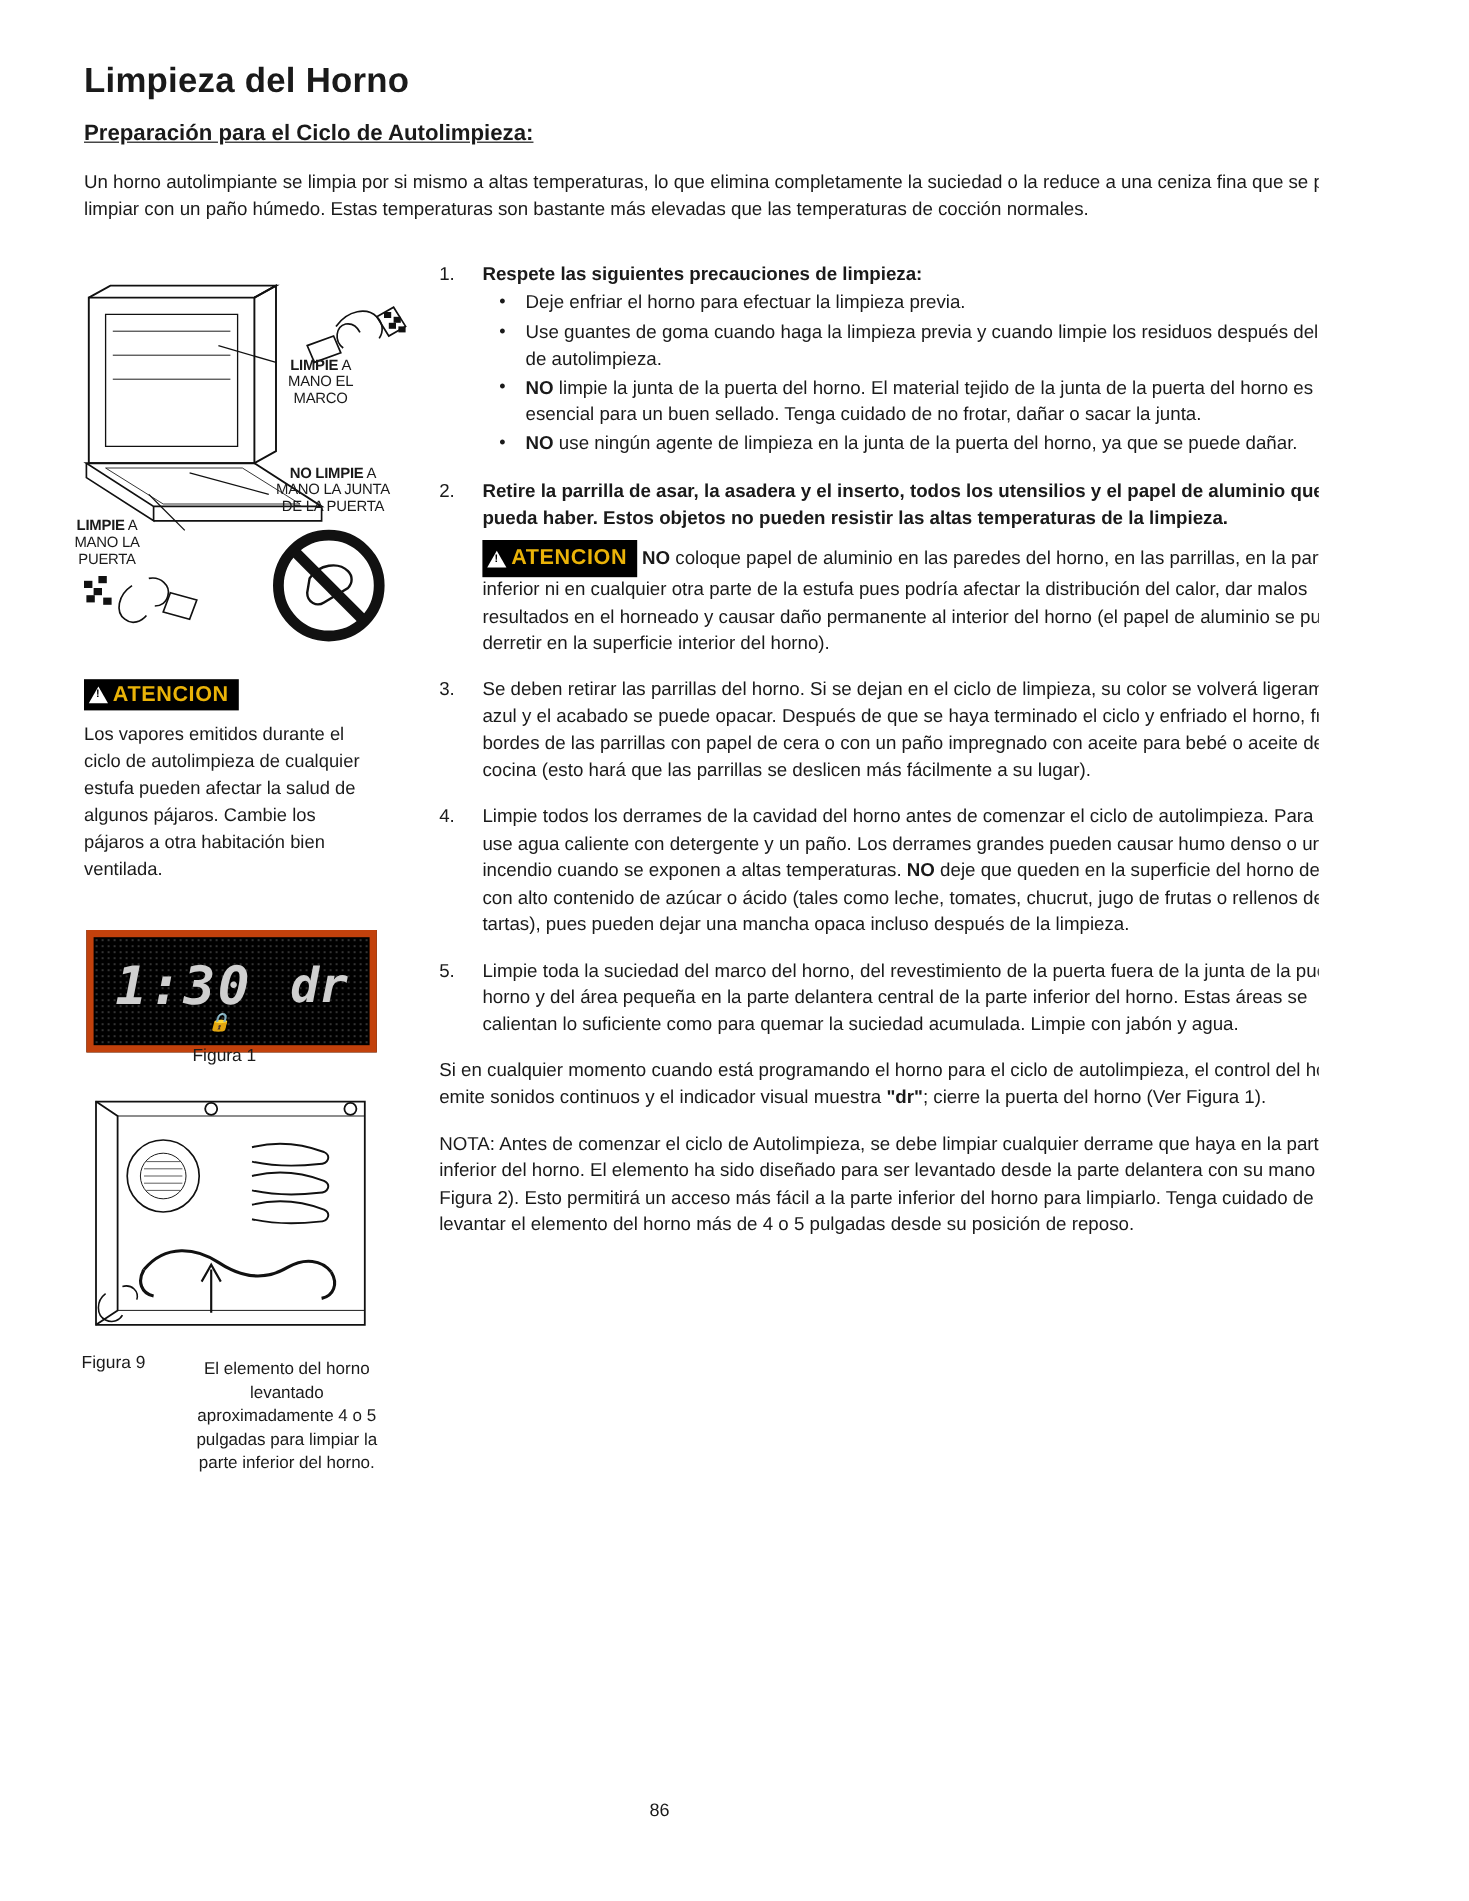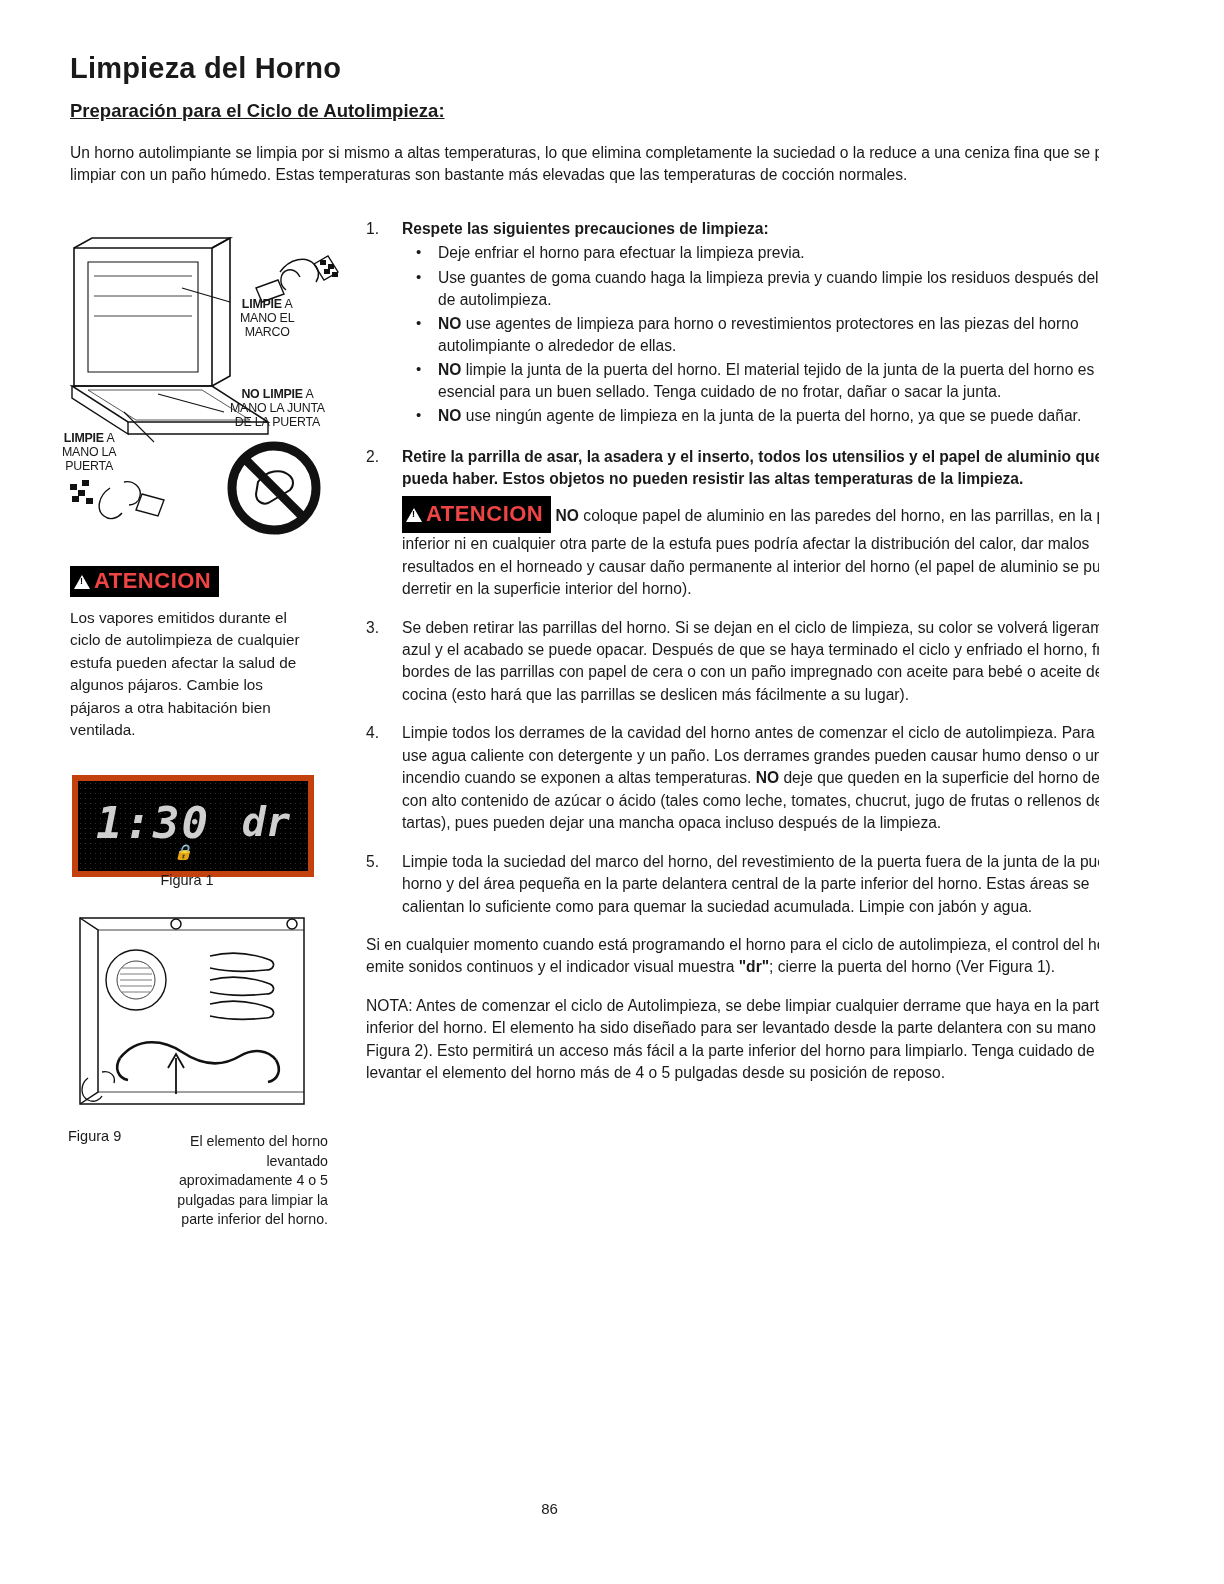--- a/index.html
+++ b/index.html
@@ -385,7 +385,6 @@
         <ul class="bullets">
           <li>Deje enfriar el horno para efectuar la limpieza previa.</li>
           <li>Use guantes de goma cuando haga la limpieza previa y cuando limpie los residuos después del ciclo de autolimpieza.</li>
-          <li><b class="no">NO</b> use agentes de limpieza para horno o revestimientos protectores en las piezas del horno autolimpiante o alrededor de ellas.</li>
           <li><b class="no">NO</b> limpie la junta de la puerta del horno. El material tejido de la junta de la puerta del horno es esencial para un buen sellado. Tenga cuidado de no frotar, dañar o sacar la junta.</li>
           <li><b class="no">NO</b> use ningún agente de limpieza en la junta de la puerta del horno, ya que se puede dañar.</li>
         </ul>

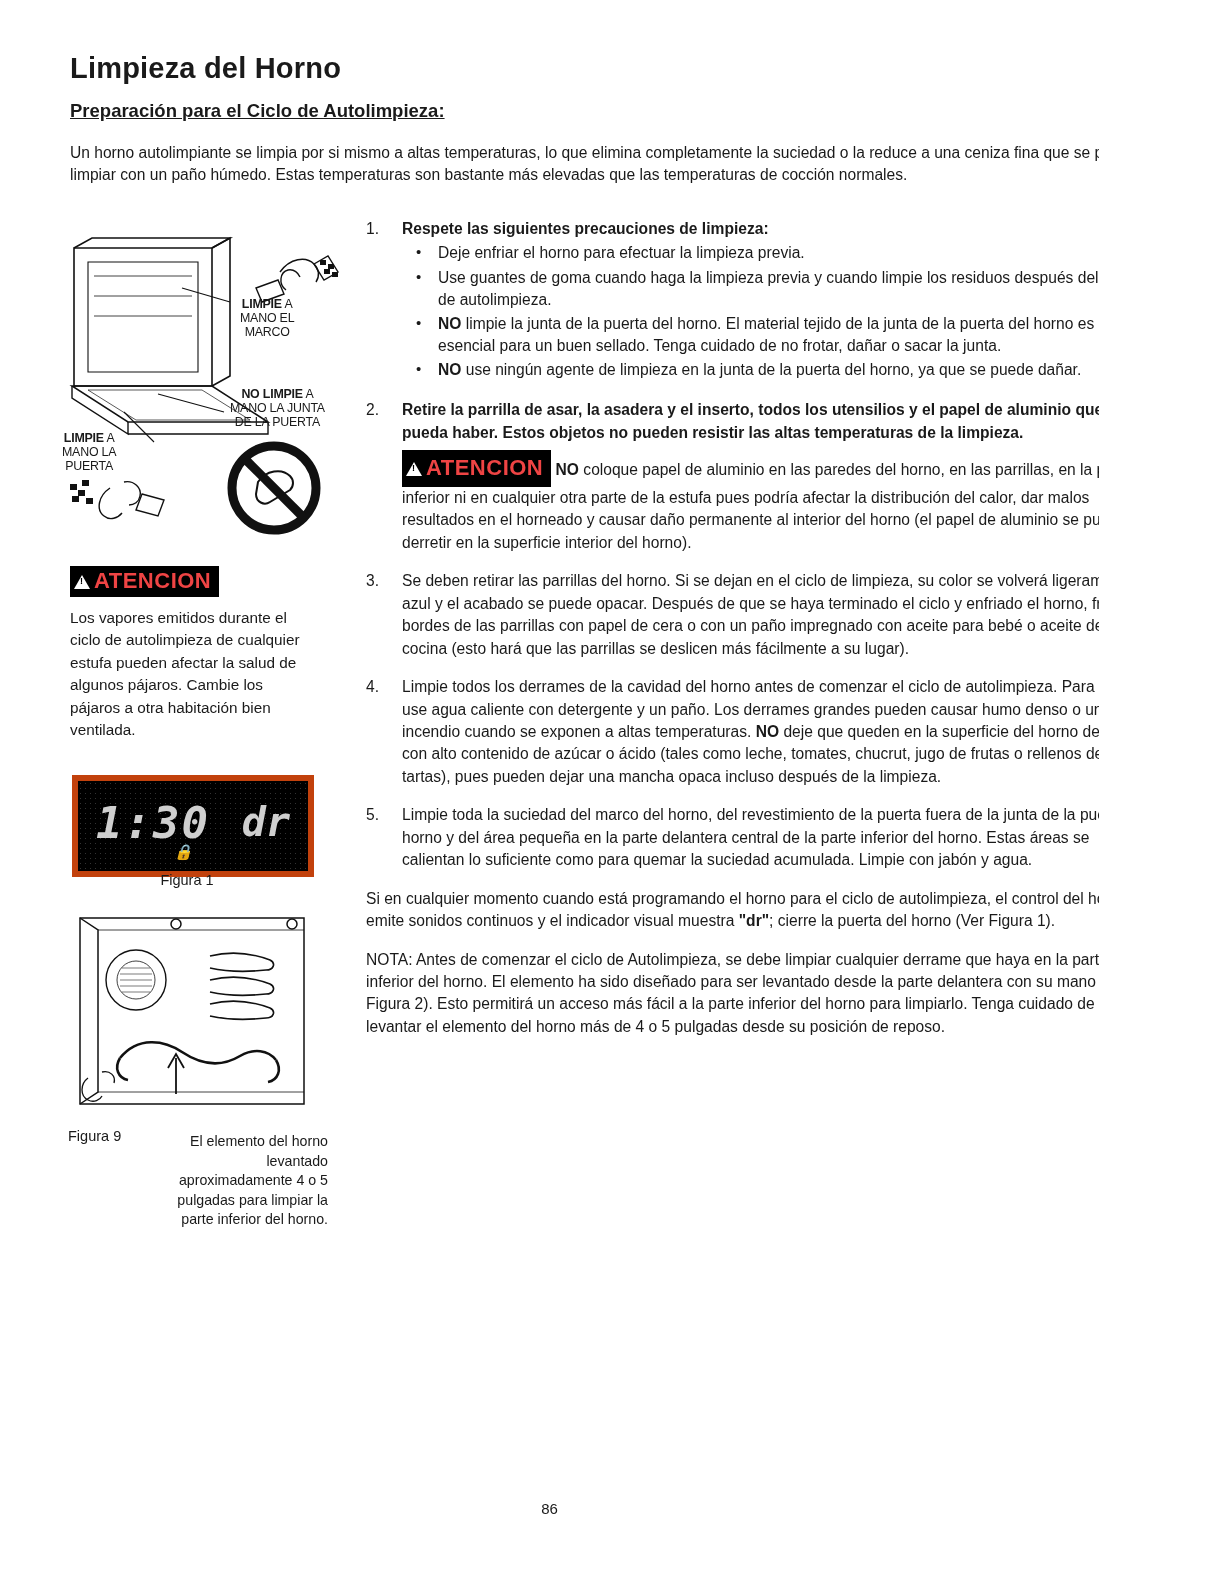--- a/index.html
+++ b/index.html
@@ -76,9 +76,9 @@
   .atencion-badge {
     display: inline-block;
     background: #000;
-    color: #ef4444;
-    font-weight: bold;
-    font-size: 22px;
+    color: #eab308;
+    font-weight: bold;
+    font-size: 18px;
     letter-spacing: 0.5px;
     padding: 2px 8px 3px 24px;
     position: relative;

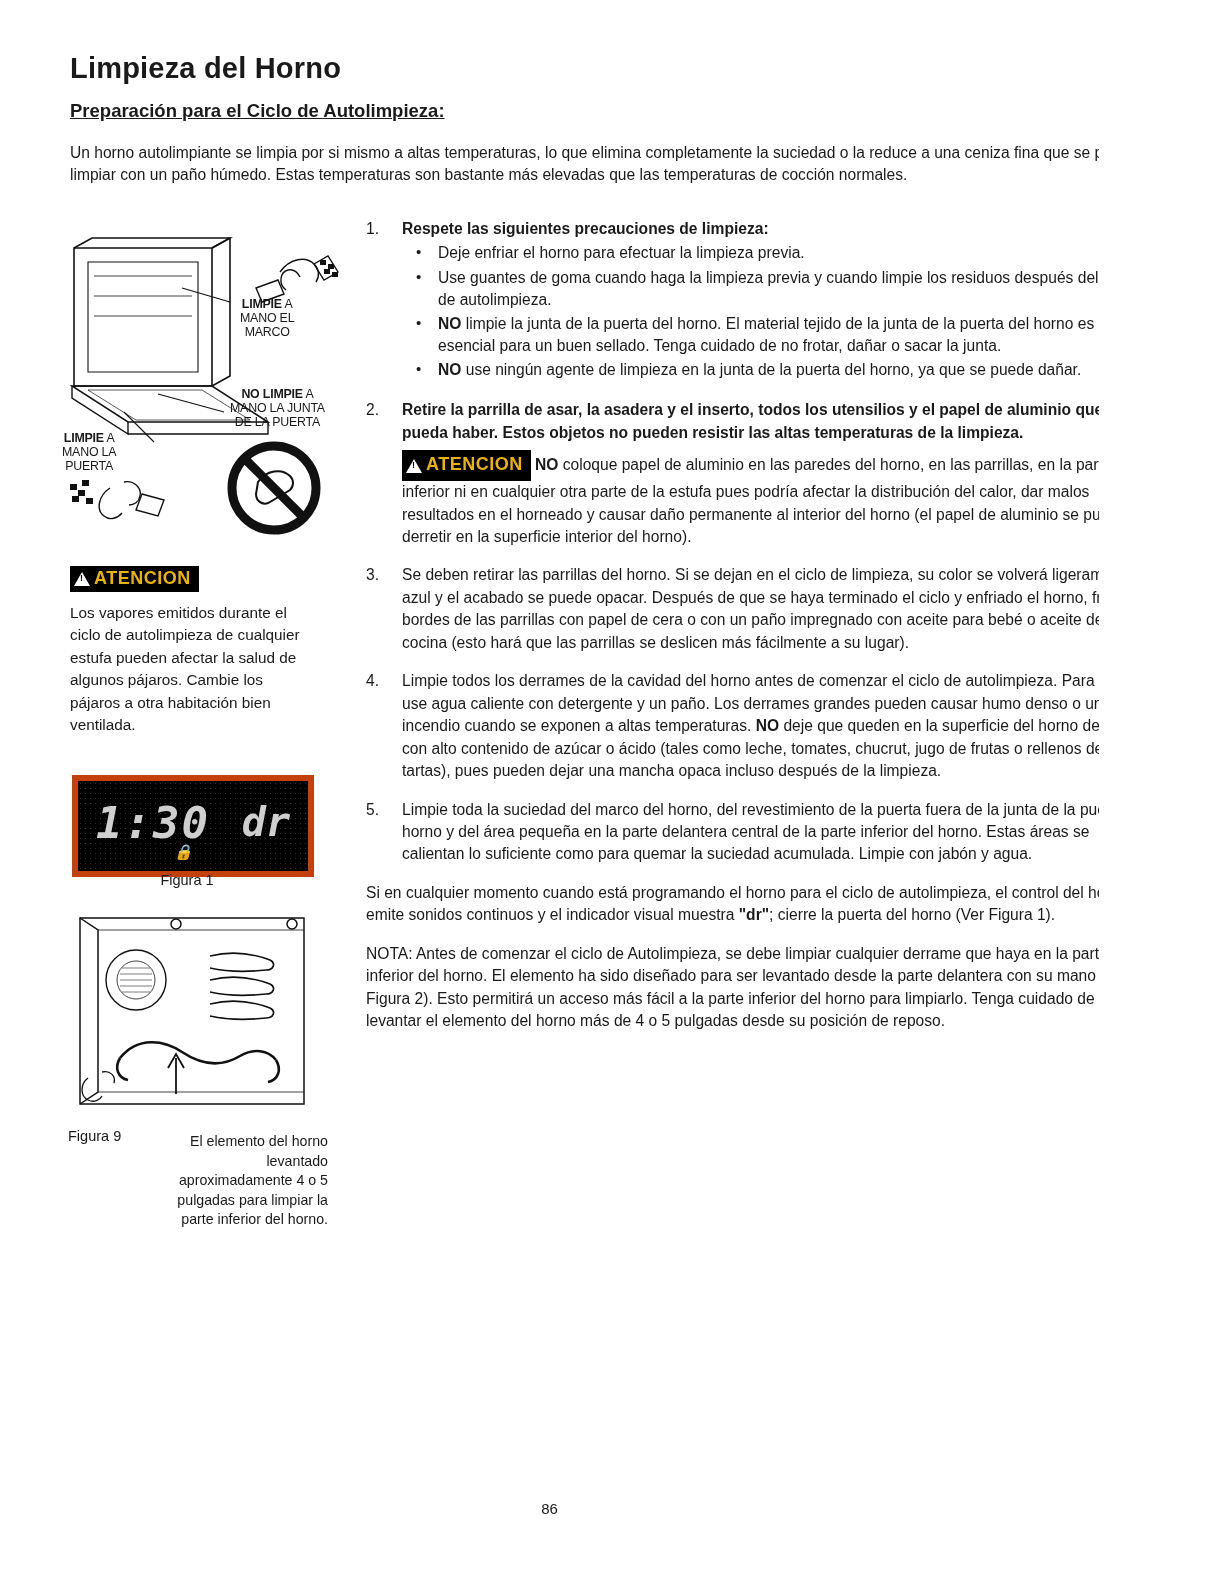--- a/index.html
+++ b/index.html
@@ -166,7 +166,7 @@
     width: 178px;
     font-size: 14.2px;
     line-height: 1.38;
-    text-align: right;
+    text-align: center;
   }
 
   

